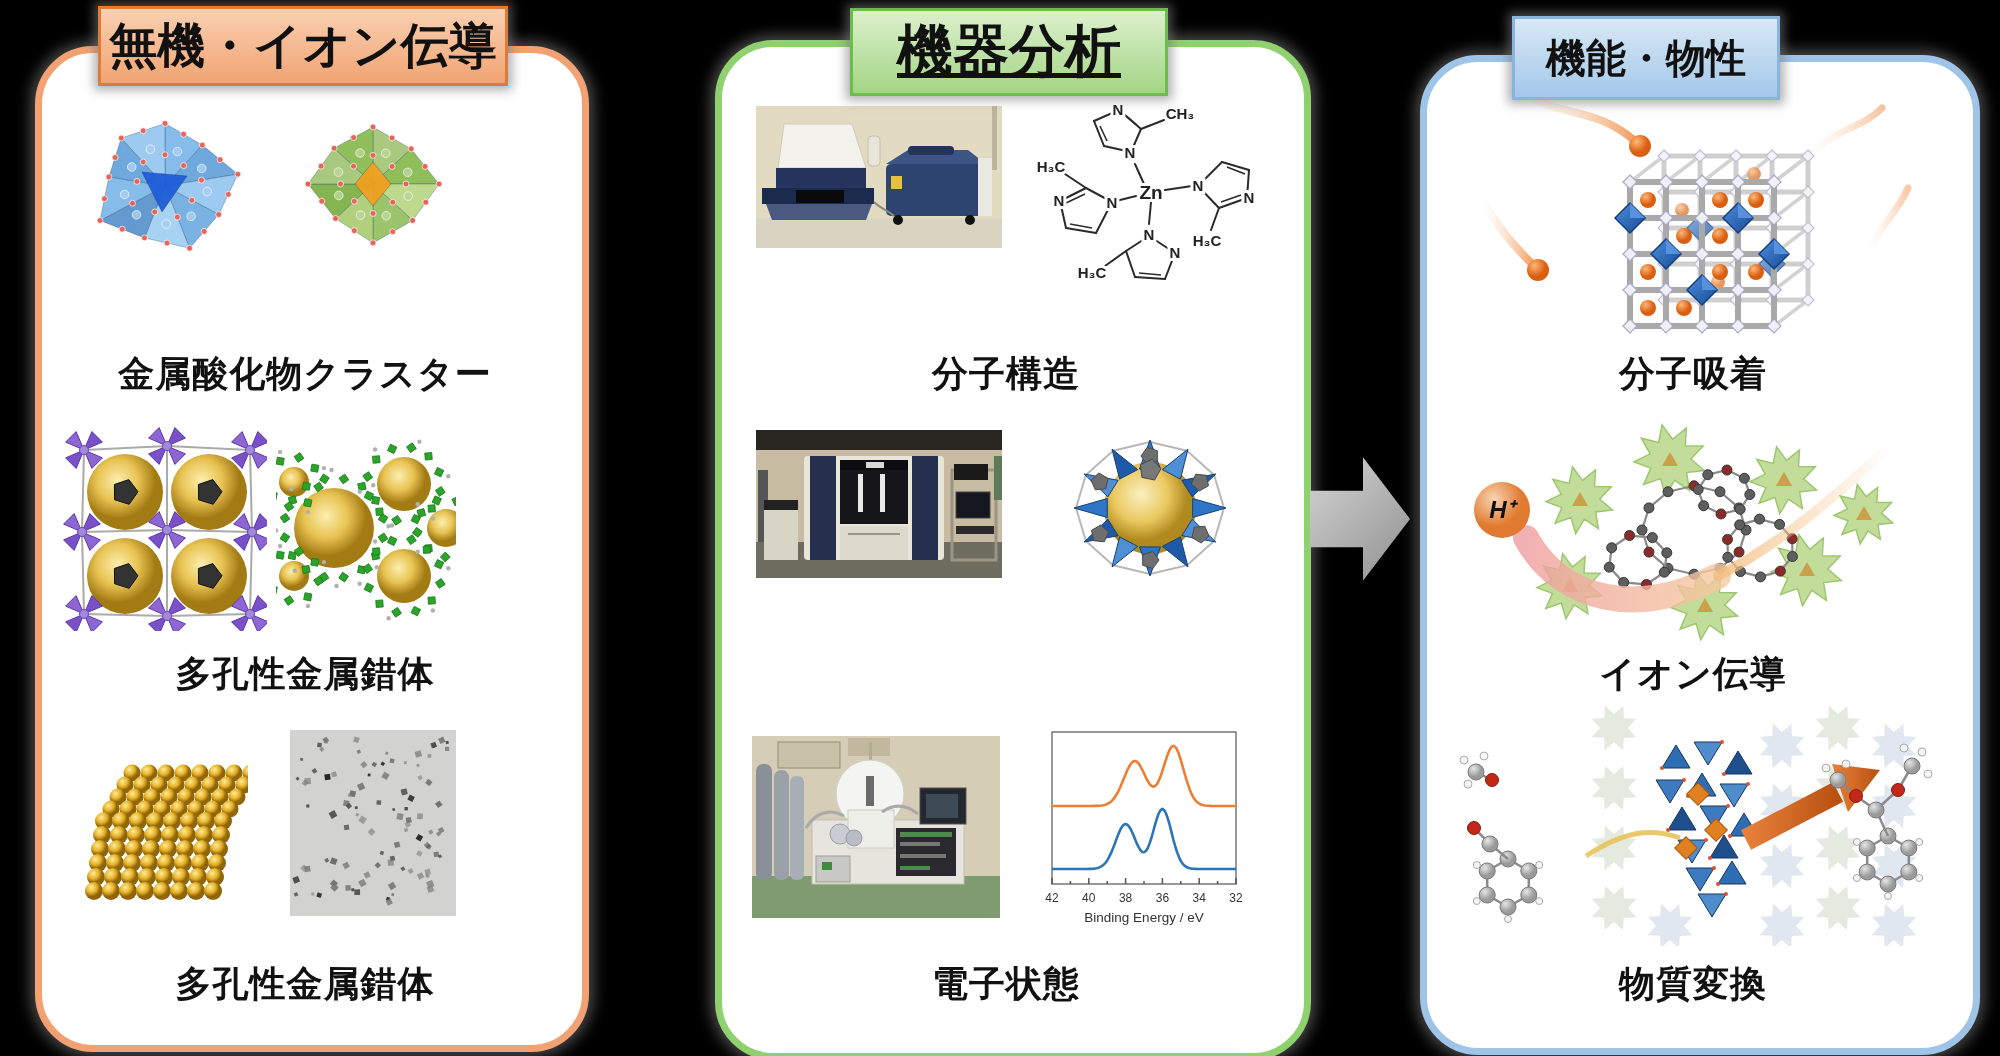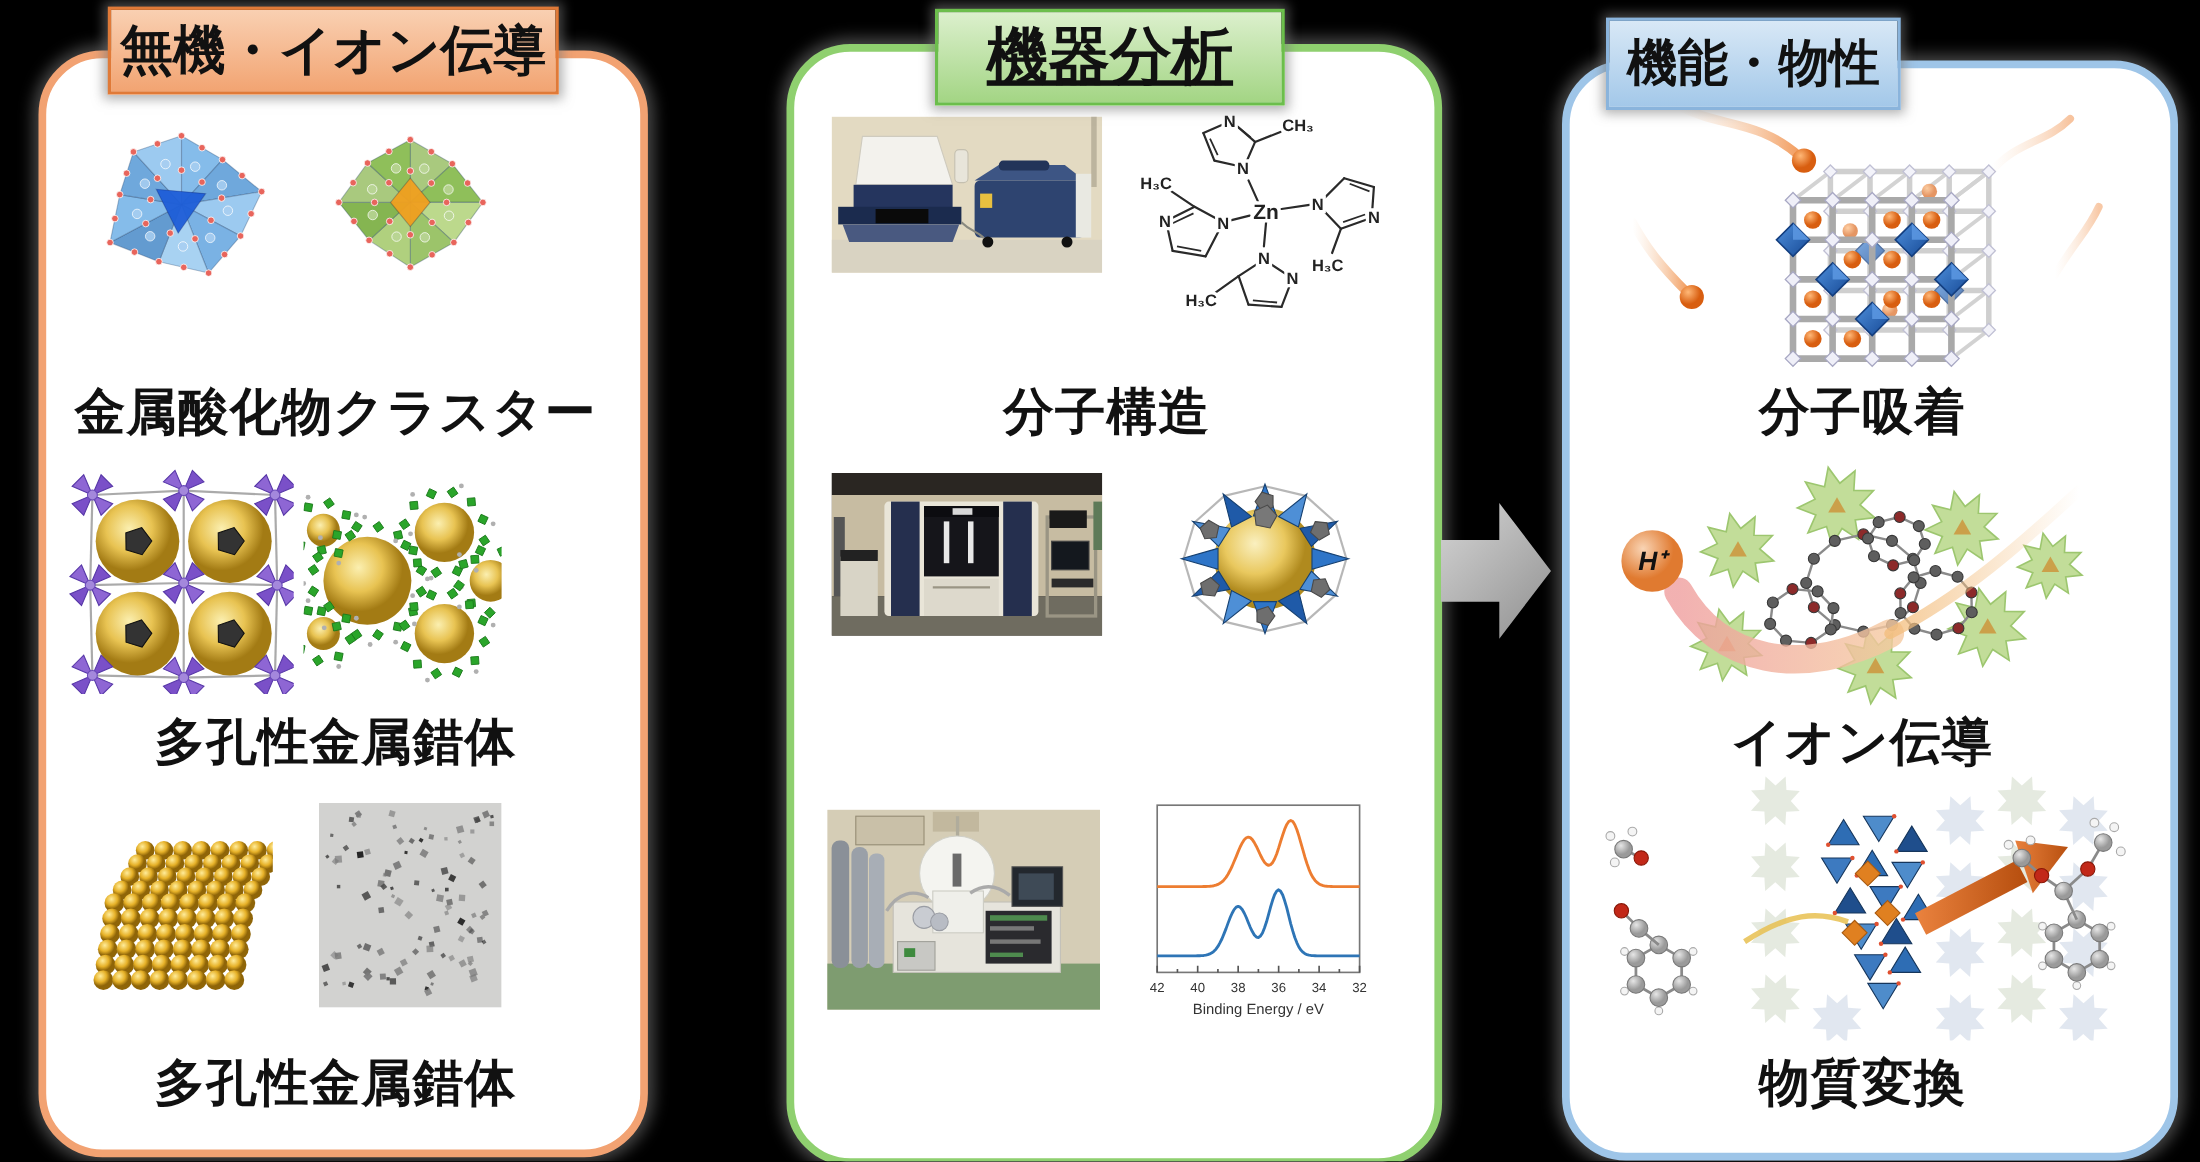--- a/index.html
+++ b/index.html
@@ -746,7 +746,7 @@
   <div class="arrow" style="left:1310px;top:452px;width:100px;height:134px;"></div>
 
   <section class="panel blue" style="left:1420px;top:55px;width:546px;height:986px;"></section>
-  <div class="hdr blue" style="left:1460px;top:16px;width:262px;height:78px;font-size:46px;">
+  <div class="hdr blue" style="left:1512px;top:16px;width:262px;height:78px;font-size:40px;">
     <span>機能・物性</span>
   </div>
 

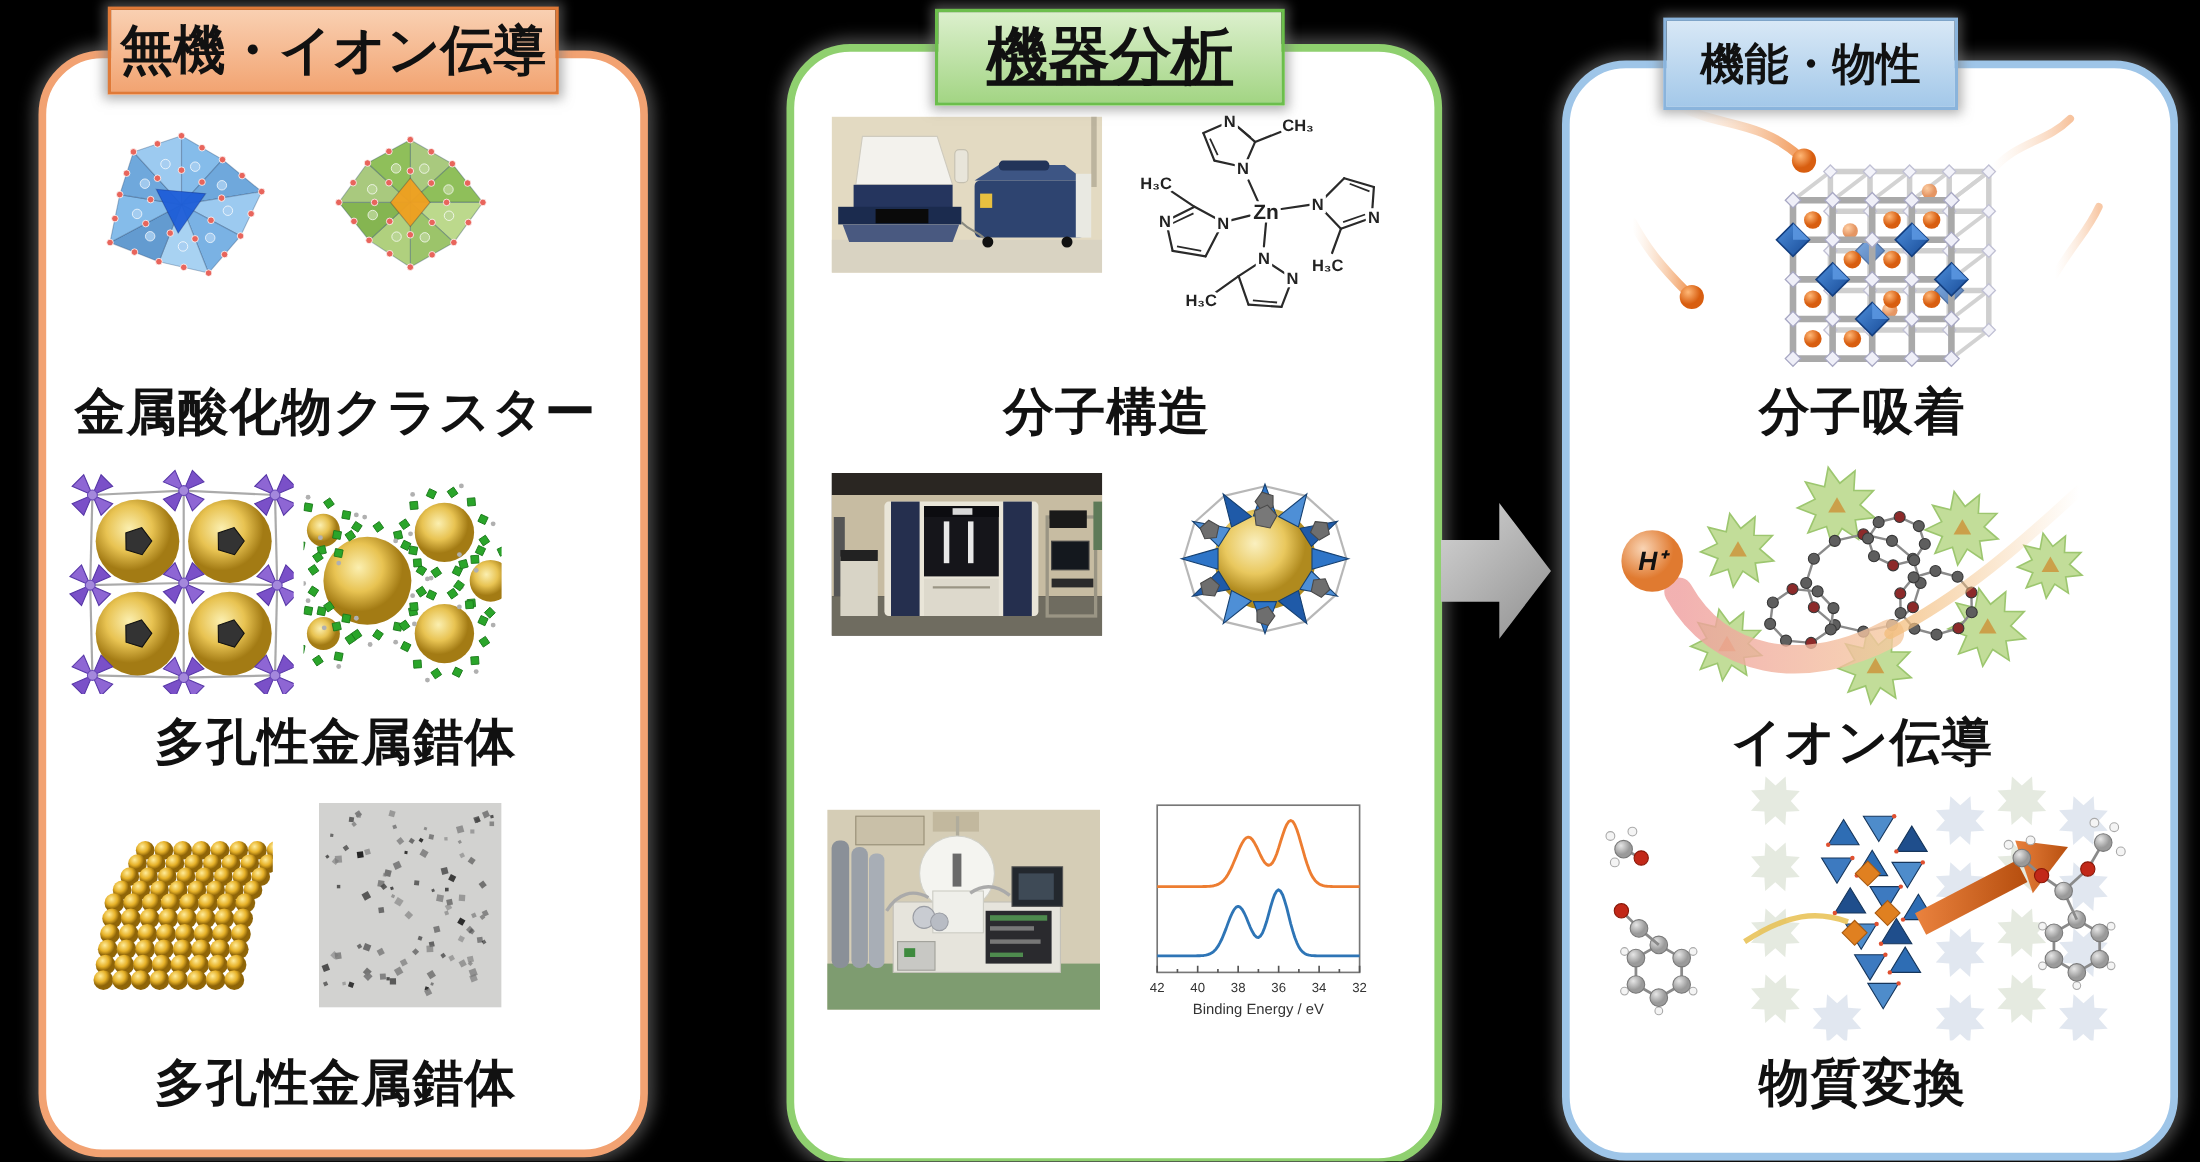--- a/index.html
+++ b/index.html
@@ -16,7 +16,7 @@
   .hdr.green {background:linear-gradient(#DCF0CD,#A3D584);border:3px solid #6CBE4C;}
   .hdr.blue  {background:linear-gradient(#D8E8F6,#A3C8E9);border:3px solid #8AB4DC;}
   .lbl{position:absolute;z-index:5;font-weight:bold;color:#111;text-align:center;
-       font-size:46px;line-height:52px;letter-spacing:1px;}
+       font-size:36px;line-height:52px;letter-spacing:1px;}
   .im{position:absolute;margin:0;z-index:4;}
   .im svg{display:block;width:100%;height:100%;}
   .arrow{position:absolute;z-index:7;background:linear-gradient(135deg,#D6D6D6,#8E8E8E);

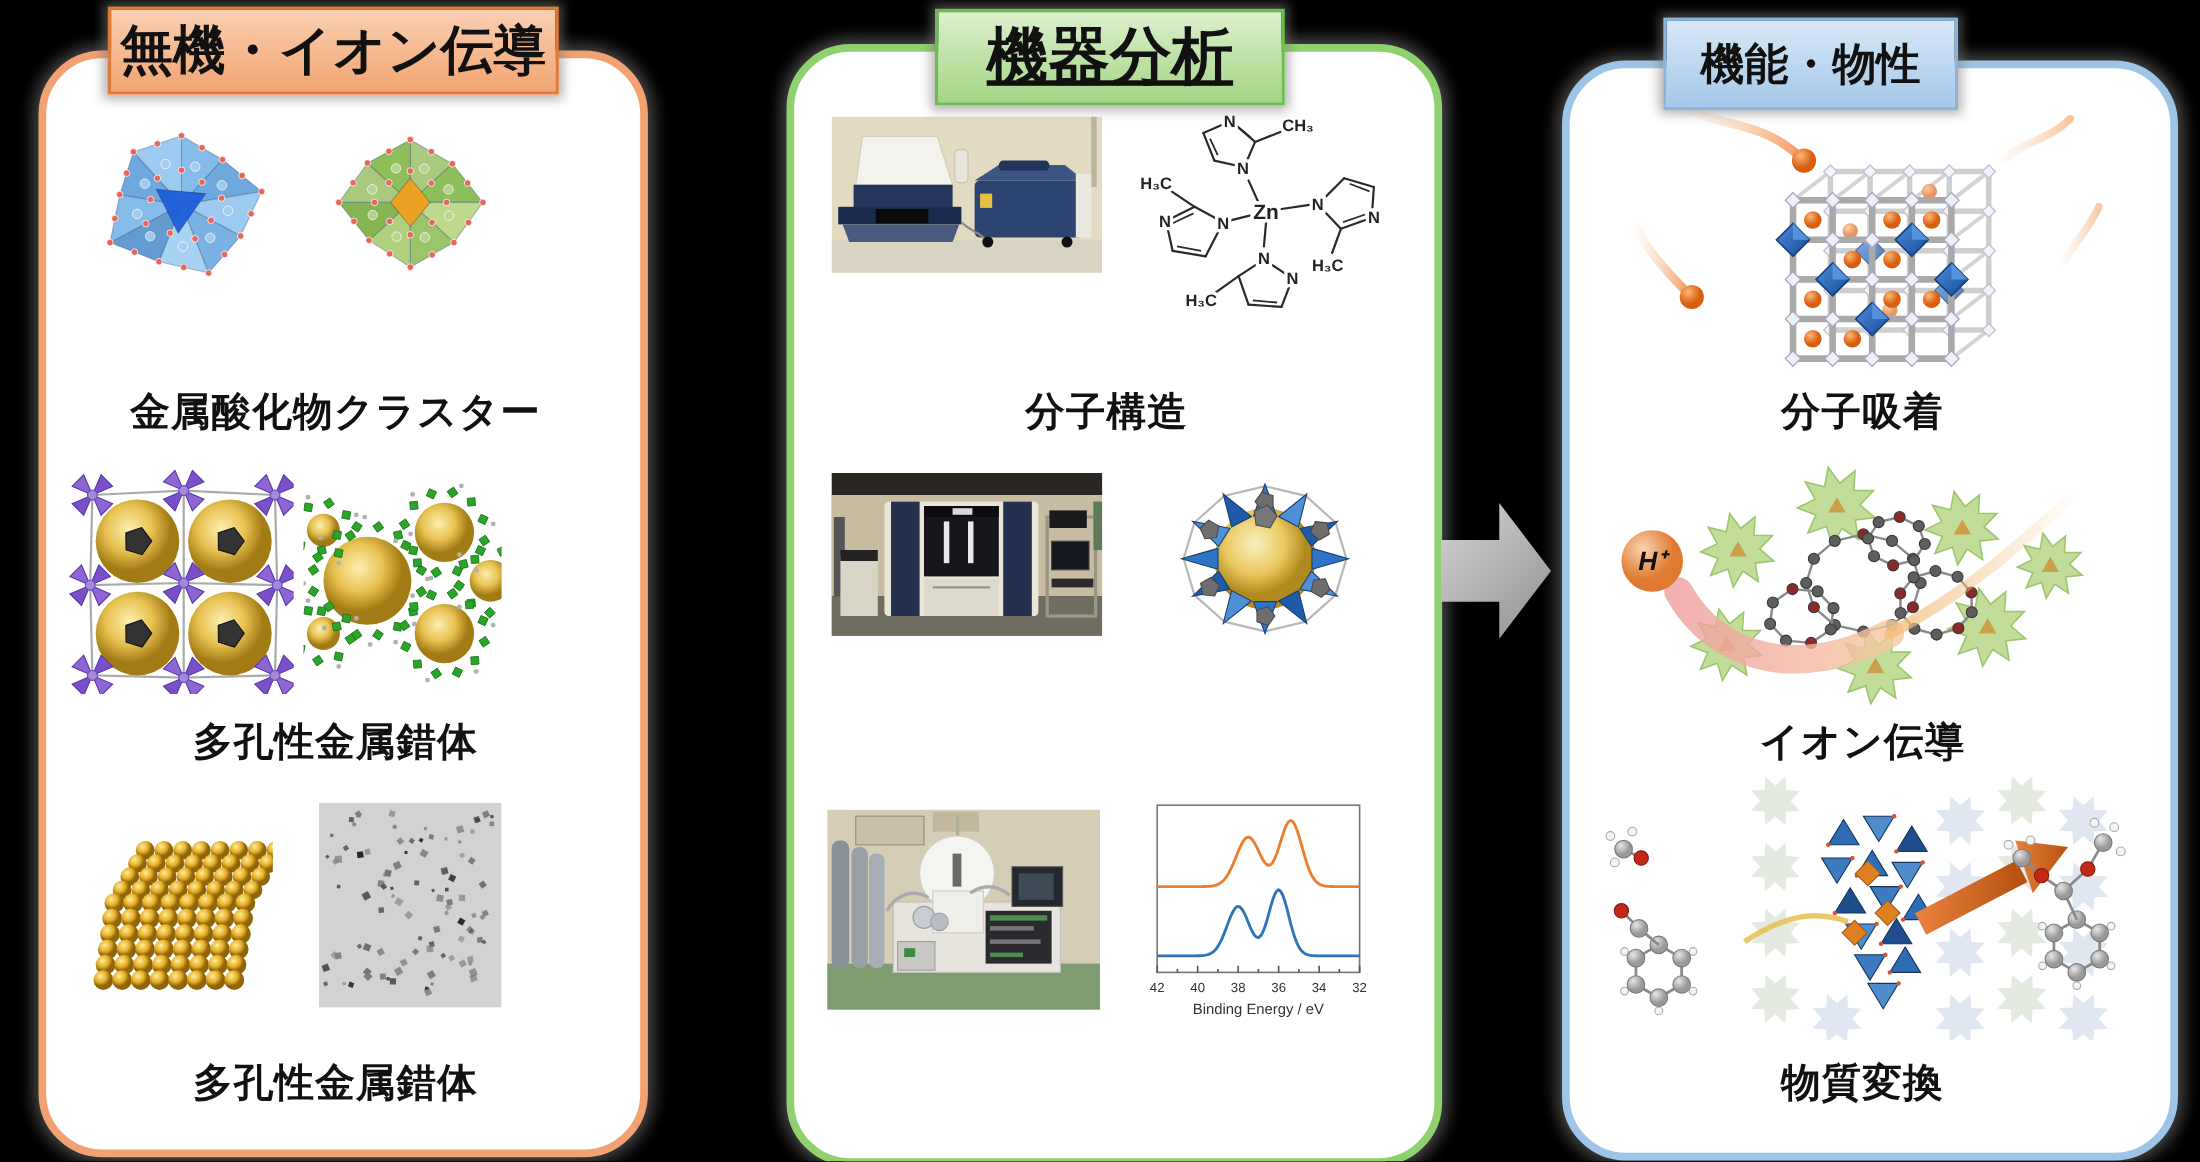--- a/index.html
+++ b/index.html
@@ -742,6 +742,7 @@
       <text class="axlbl" x="106" y="196">Binding Energy / eV</text>
     </svg>
   </figure>
+  <div class="lbl" style="left:715px;top:958px;width:582px;">電子状態</div>
 
   <div class="arrow" style="left:1310px;top:452px;width:100px;height:134px;"></div>
 

